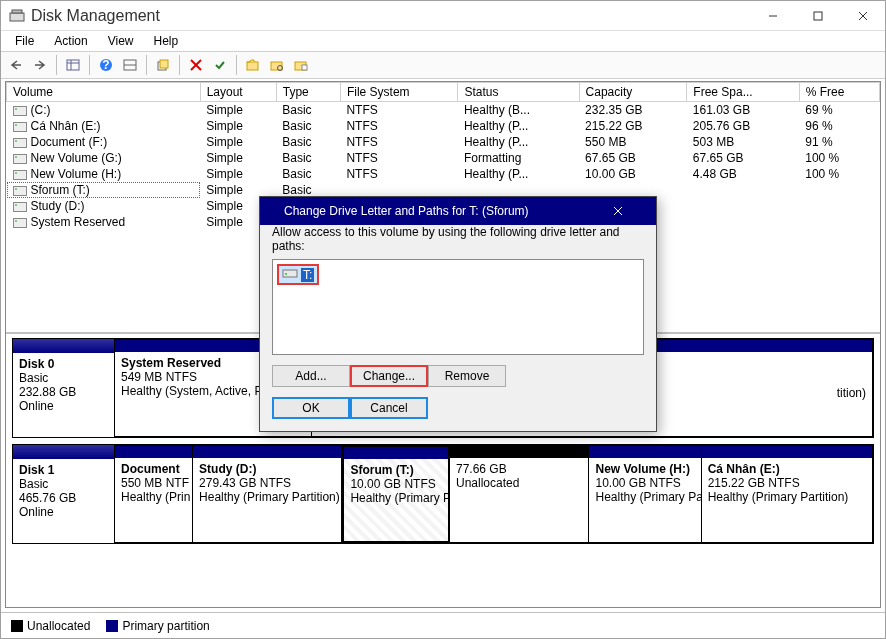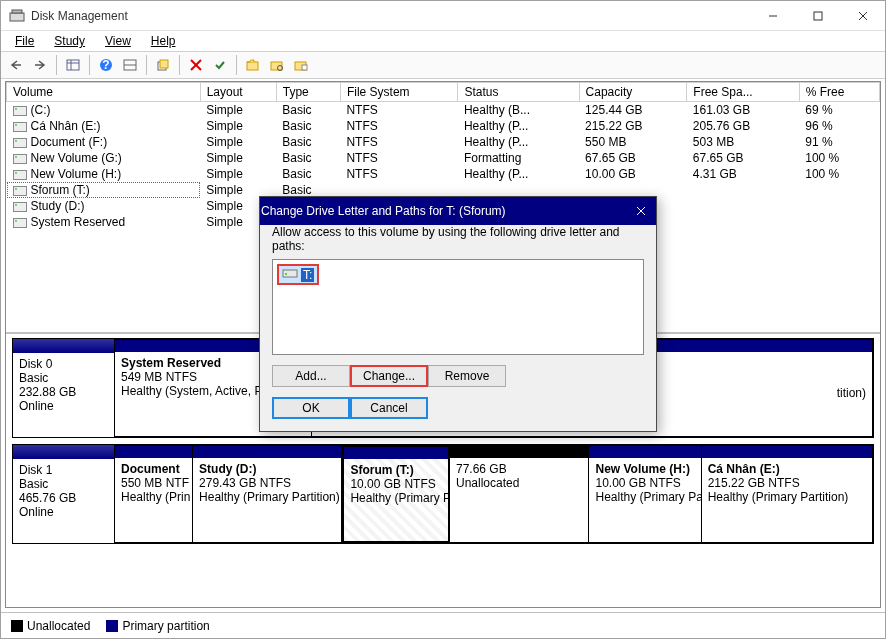--- a/index.html
+++ b/index.html
@@ -7,7 +7,7 @@
   .window { width: 886px; height: 639px; border: 1px solid #a0a0a0; position: relative; background: #fff; }
   .titlebar { height: 30px; display: flex; align-items: center; padding: 0 0 0 8px; border-bottom: 1px solid #e0e0e0; }
   .titlebar-icon { width: 16px; height: 16px; margin-right: 6px; }
-  .titlebar-title { flex: 1; font-size: 12px; color: #333; }
+  .titlebar-title { flex: 1; font-size: 16px; color: #333; }
   .winbtns { display: flex; }
   .winbtn { width: 45px; height: 29px; display: flex; align-items: center; justify-content: center; color: #555; }
   .menubar { height: 20px; display: flex; align-items: center; padding: 0 6px; gap: 4px; }

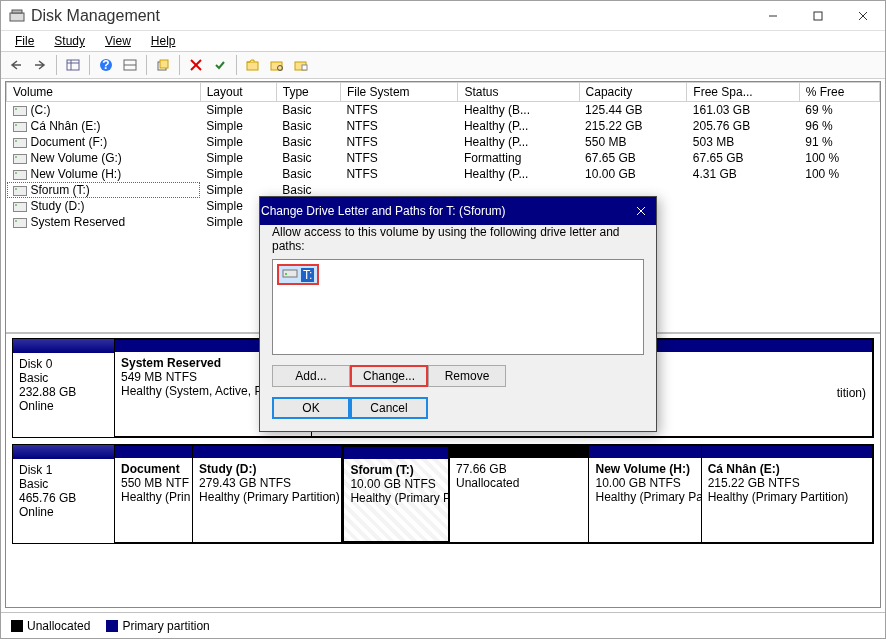--- a/index.html
+++ b/index.html
@@ -11,7 +11,7 @@
   .winbtns { display: flex; }
   .winbtn { width: 45px; height: 29px; display: flex; align-items: center; justify-content: center; color: #555; }
   .menubar { height: 20px; display: flex; align-items: center; padding: 0 6px; gap: 4px; }
-  .menuitem { padding: 18px 8px; text-decoration: underline; }
+  .menuitem { padding: 18px 8px; }
   .toolbar { height: 28px; border-top: 1px solid #d0d0d0; border-bottom: 1px solid #d0d0d0; display: flex; align-items: center; padding: 0 4px; gap: 2px; background: #fafafa; }
   .tbtn { width: 22px; height: 22px; display: flex; align-items: center; justify-content: center; border: 1px solid transparent; }
   .tsep { width: 1px; height: 20px; background: #c0c0c0; margin: 0 3px; }

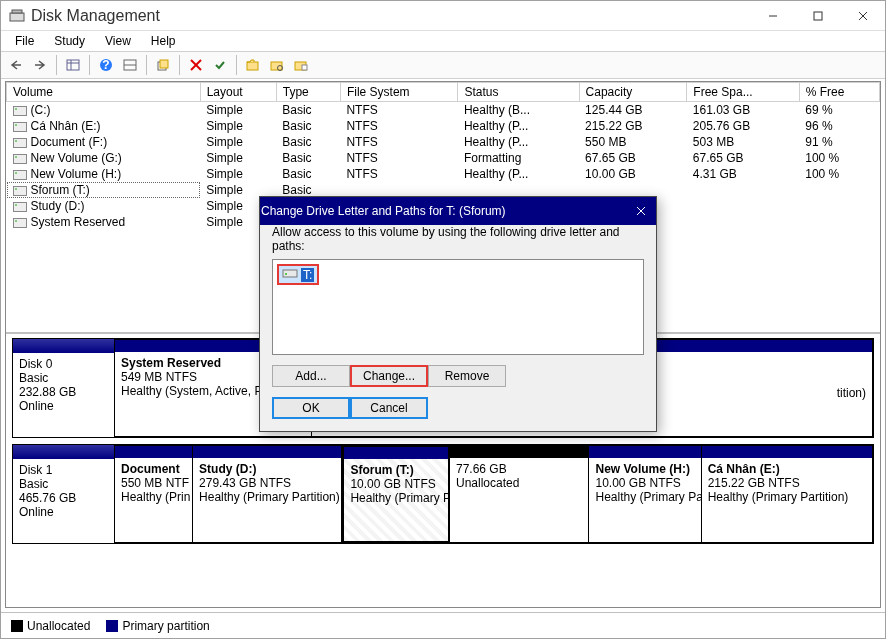--- a/index.html
+++ b/index.html
@@ -87,7 +87,7 @@
 
   <div class="menubar">
     <span class="menuitem">File</span>
-    <span class="menuitem">Study</span>
+    <span class="menuitem">Action</span>
     <span class="menuitem">View</span>
     <span class="menuitem">Help</span>
   </div>

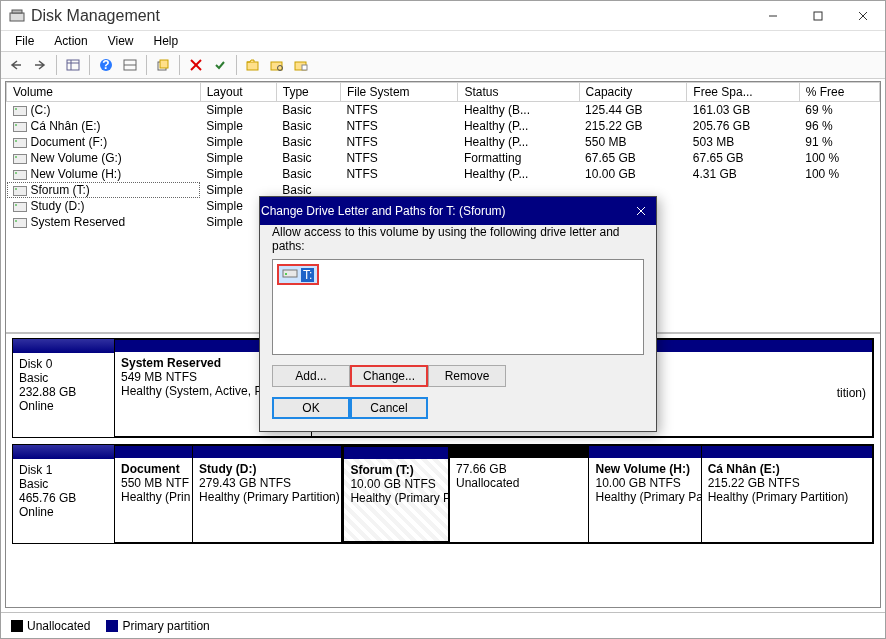--- a/index.html
+++ b/index.html
@@ -186,7 +186,7 @@
               <td>Basic</td>
               <td>NTFS</td>
               <td>Healthy (B...</td>
-              <td>125.44 GB</td>
+              <td>232.35 GB</td>
               <td>161.03 GB</td>
               <td>69 %</td>
             </tr>

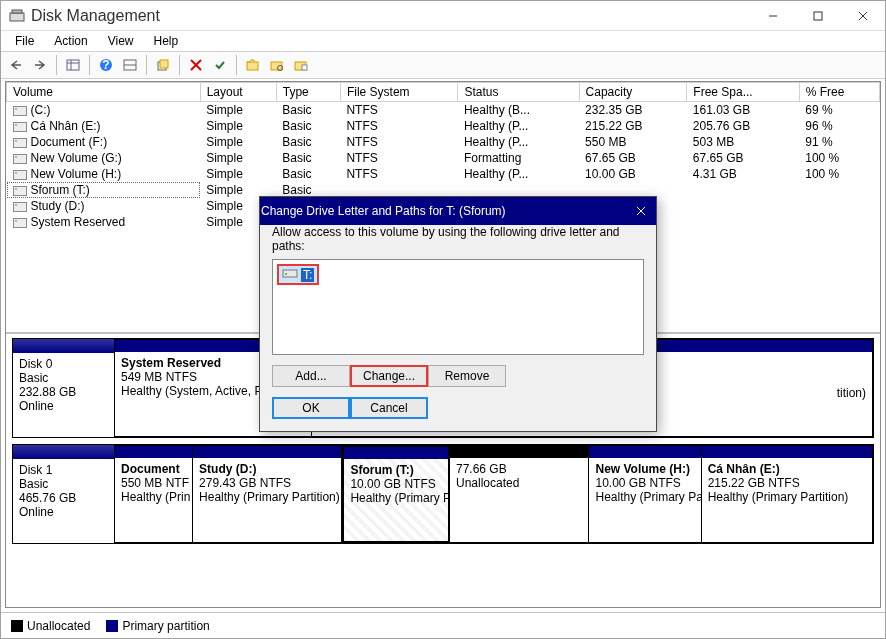--- a/index.html
+++ b/index.html
@@ -227,7 +227,7 @@
               <td>NTFS</td>
               <td>Healthy (P...</td>
               <td>10.00 GB</td>
-              <td>4.31 GB</td>
+              <td>4.48 GB</td>
               <td>100 %</td>
             </tr>
             <tr class="selected">

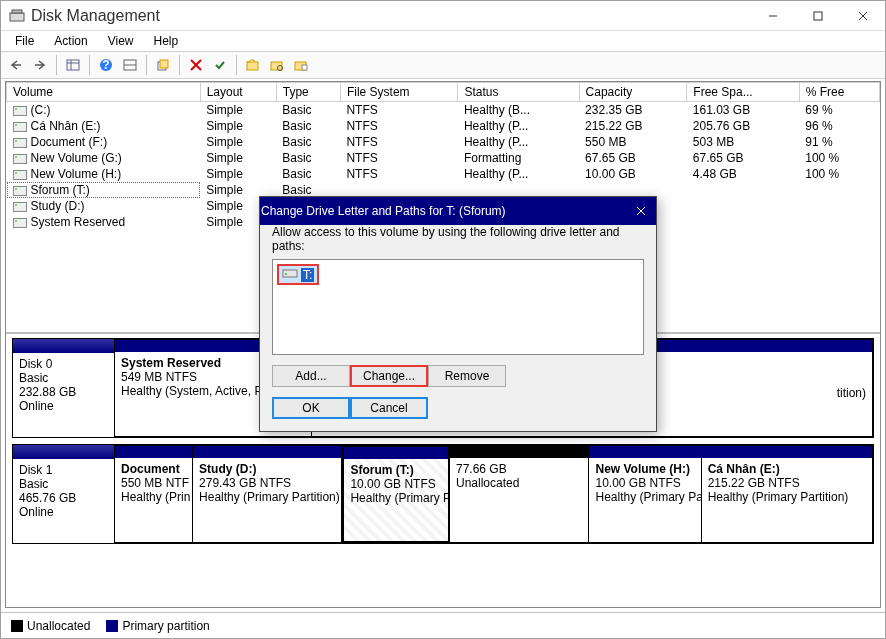--- a/index.html
+++ b/index.html
@@ -41,7 +41,7 @@
   .legendbar { position:absolute; left:0; right:0; bottom:0; height:26px; border-top:1px solid #c0c0c0; display:flex; align-items:center; gap:16px; padding:0 10px; background:#fff; }
   .swatch { width:12px; height:12px; display:inline-block; margin-right:4px; vertical-align:middle; }
   .dialog { position:absolute; left:258px; top:195px; width:398px; background:#f0f0f0; border:1px solid #4a4a4a; box-shadow:3px 3px 12px rgba(0,0,0,0.3); }
-  .dlg-title { height:28px; background:#000080; color:#fff; display:flex; align-items:center; padding:0 1px; font-size:12px; }
+  .dlg-title { height:28px; background:#000080; color:#fff; display:flex; align-items:center; padding:0 24px; font-size:12px; }
   .dlg-title .dlg-x { margin-left:auto; width:28px; height:28px; display:flex; align-items:center; justify-content:center; color:#fff; }
   .dlg-body { padding:0 12px 12px 12px; }
   .listbox { margin-top:6px; border:1px solid #888; background:#fff; height:96px; padding:4px; }

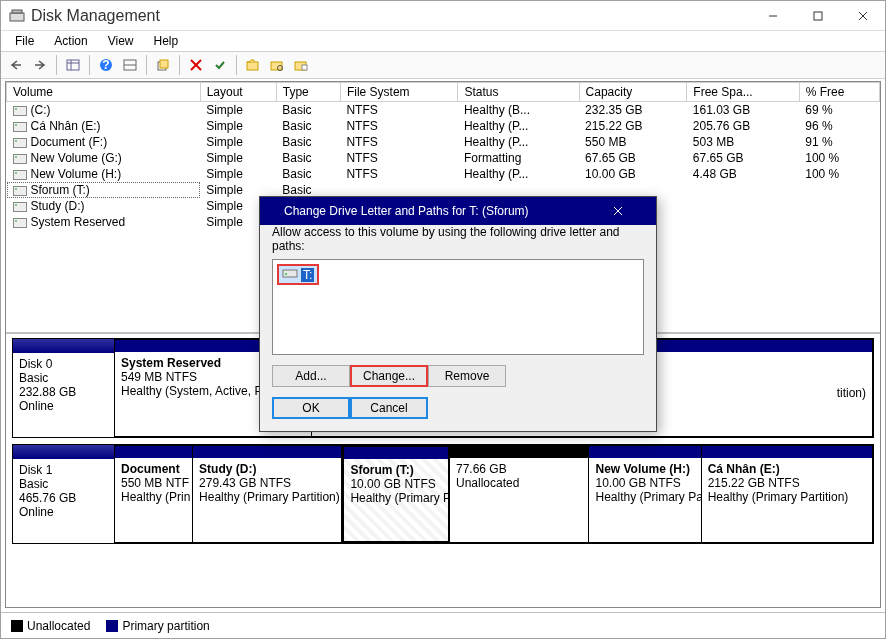--- a/index.html
+++ b/index.html
@@ -28,7 +28,7 @@
   .diskbox { border:1px solid #000; display:flex; height:100px; }
   .diskhead { width:102px; border-right:1px solid #000; padding:4px 6px; background:#fff; position:relative; }
   .disklabel { height:14px; background:linear-gradient(#3030a0,#000080); margin:-4px -6px 4px -6px; }
-  .diskname { font-weight:normal; }
+  .diskname { font-weight:bold; }
   .diskparts { flex:1; display:flex; }
   .part { border:1px solid #000; border-left:none; padding:4px 6px; overflow:hidden; position:relative; background:#fff; }
   .part:first-child { border-left:none; }

